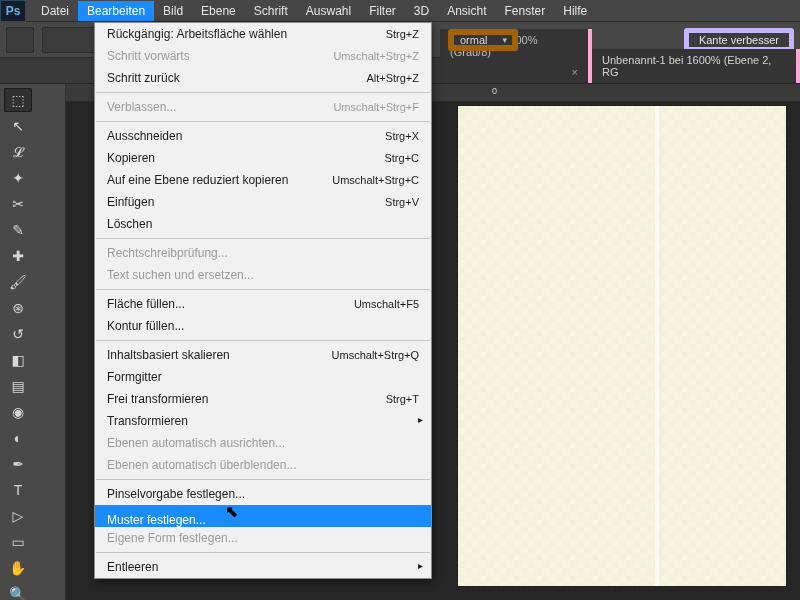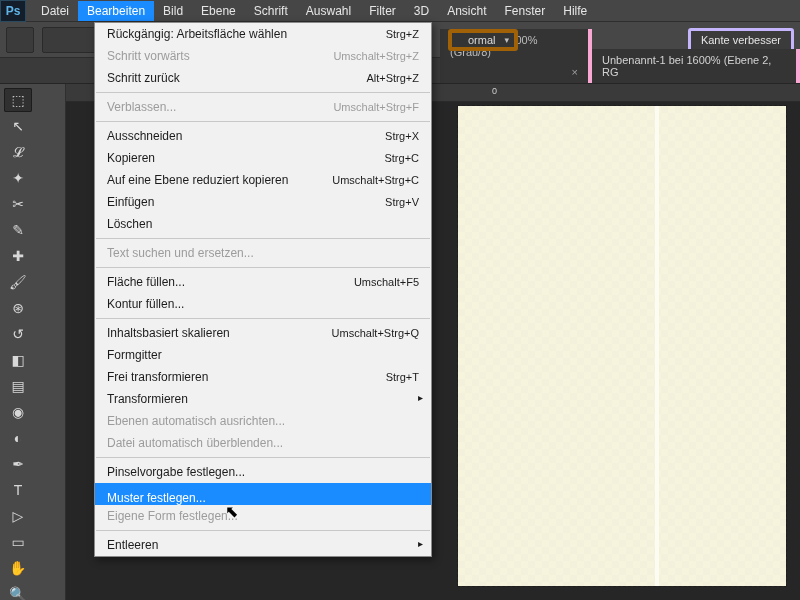--- a/index.html
+++ b/index.html
@@ -11,7 +11,7 @@
   .options-bar { height: 36px; background: #474747; border-bottom: 1px solid #2c2c2c; display: flex; align-items: center; padding: 0 6px; gap: 8px; }
   .opt-icon { width: 28px; height: 26px; background: #3b3b3b; border: 1px solid #2a2a2a; border-radius: 2px; }
   .opt-label { color: #cfcfcf; font-size: 11px; }
-  .opt-select { background: #343434; color: #dcdcdc; border: 4px solid #a16207; height: 22px; font-size: 11px; padding: 0 18px 0 16px; border-radius: 3px; min-width: 70px; position: relative; display: flex; align-items: center; }
+  .opt-select { background: #343434; color: #dcdcdc; border: 6px solid #a16207; height: 22px; font-size: 11px; padding: 0 18px 0 6px; border-radius: 3px; min-width: 70px; position: relative; display: flex; align-items: center; }
   .opt-select:after { content: "▾"; position: absolute; right: 5px; font-size: 9px; color: #bfbfbf; }
   .opt-btn { background: #3b3b3b; color: #e6e6e6; border: 3px solid #c4b5fd; height: 24px; font-size: 11px; padding: 0 10px; border-radius: 3px; display: flex; align-items: center; margin-left: auto; }
   .tabstrip { height: 26px; background: #3a3a3a; display: flex; align-items: flex-end; border-bottom: 1px solid #252525; padding-left: 440px; }

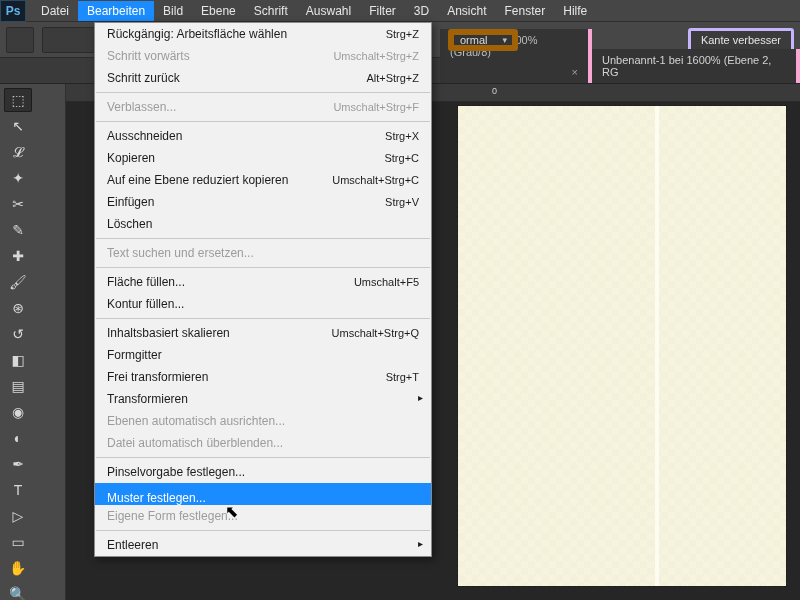--- a/index.html
+++ b/index.html
@@ -13,7 +13,7 @@
   .opt-label { color: #cfcfcf; font-size: 11px; }
   .opt-select { background: #343434; color: #dcdcdc; border: 6px solid #a16207; height: 22px; font-size: 11px; padding: 0 18px 0 6px; border-radius: 3px; min-width: 70px; position: relative; display: flex; align-items: center; }
   .opt-select:after { content: "▾"; position: absolute; right: 5px; font-size: 9px; color: #bfbfbf; }
-  .opt-btn { background: #3b3b3b; color: #e6e6e6; border: 3px solid #c4b5fd; height: 24px; font-size: 11px; padding: 0 10px; border-radius: 3px; display: flex; align-items: center; margin-left: auto; }
+  .opt-btn { background: #3b3b3b; color: #e6e6e6; border: 5px solid #c4b5fd; height: 24px; font-size: 11px; padding: 0 10px; border-radius: 3px; display: flex; align-items: center; margin-left: auto; }
   .tabstrip { height: 26px; background: #3a3a3a; display: flex; align-items: flex-end; border-bottom: 1px solid #252525; padding-left: 440px; }
   .doctab { background: #343434; color: #d3d3d3; font-size: 11px; padding: 5px 10px; border-right: 4px solid #f9a8d4; display: flex; align-items: flex-end; gap: 8px; flex-direction: column; }
   .doctab:first-of-type { color: #bcbcbc; }

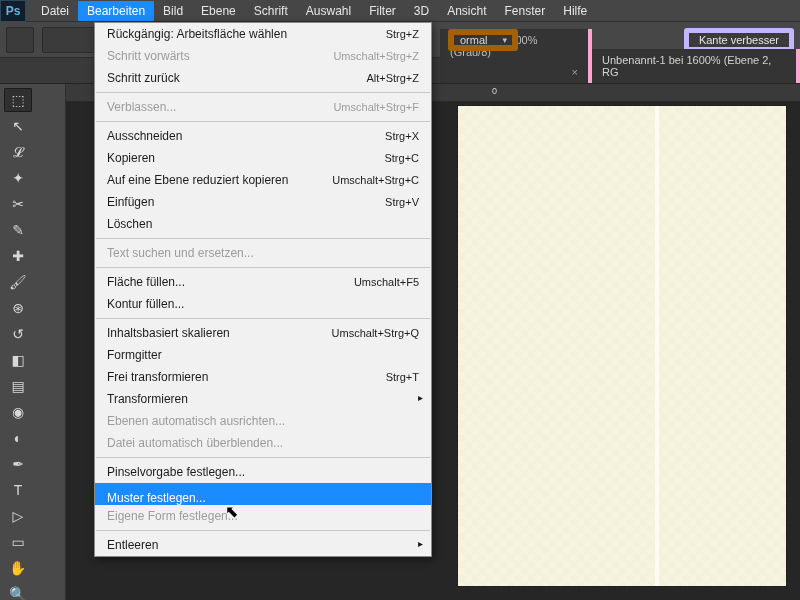--- a/index.html
+++ b/index.html
@@ -156,6 +156,9 @@
     </div>
     <div class="dd-sep"></div>
     <div class="dd-row disabled">
+      <span>Rechtschreibprüfung...</span>
+    </div>
+    <div class="dd-row disabled">
       <span>Text suchen und ersetzen...</span>
     </div>
     <div class="dd-sep"></div>

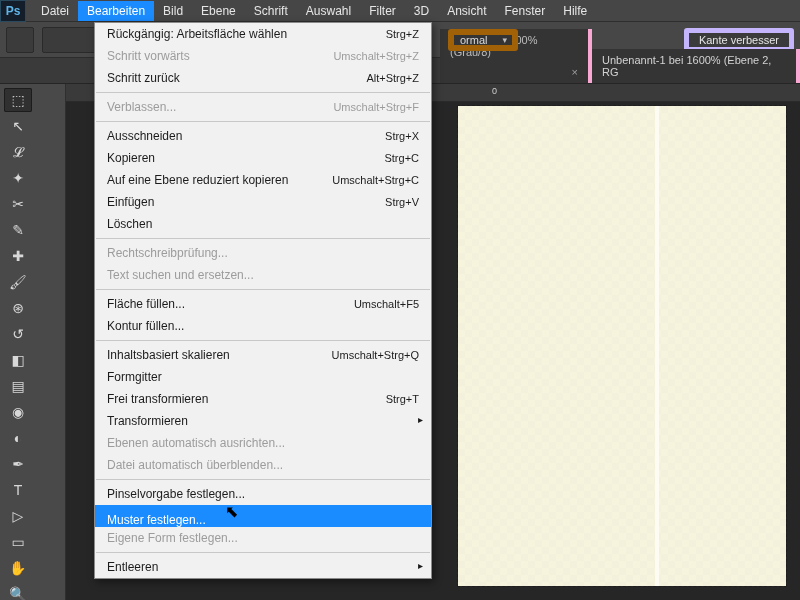--- a/index.html
+++ b/index.html
@@ -188,7 +188,7 @@
       <span>Ebenen automatisch ausrichten...</span>
     </div>
     <div class="dd-row disabled">
-      <span>Datei automatisch überblenden...</span>
+      <span>Ebenen automatisch überblenden...</span>
     </div>
     <div class="dd-sep"></div>
     <div class="dd-row">

